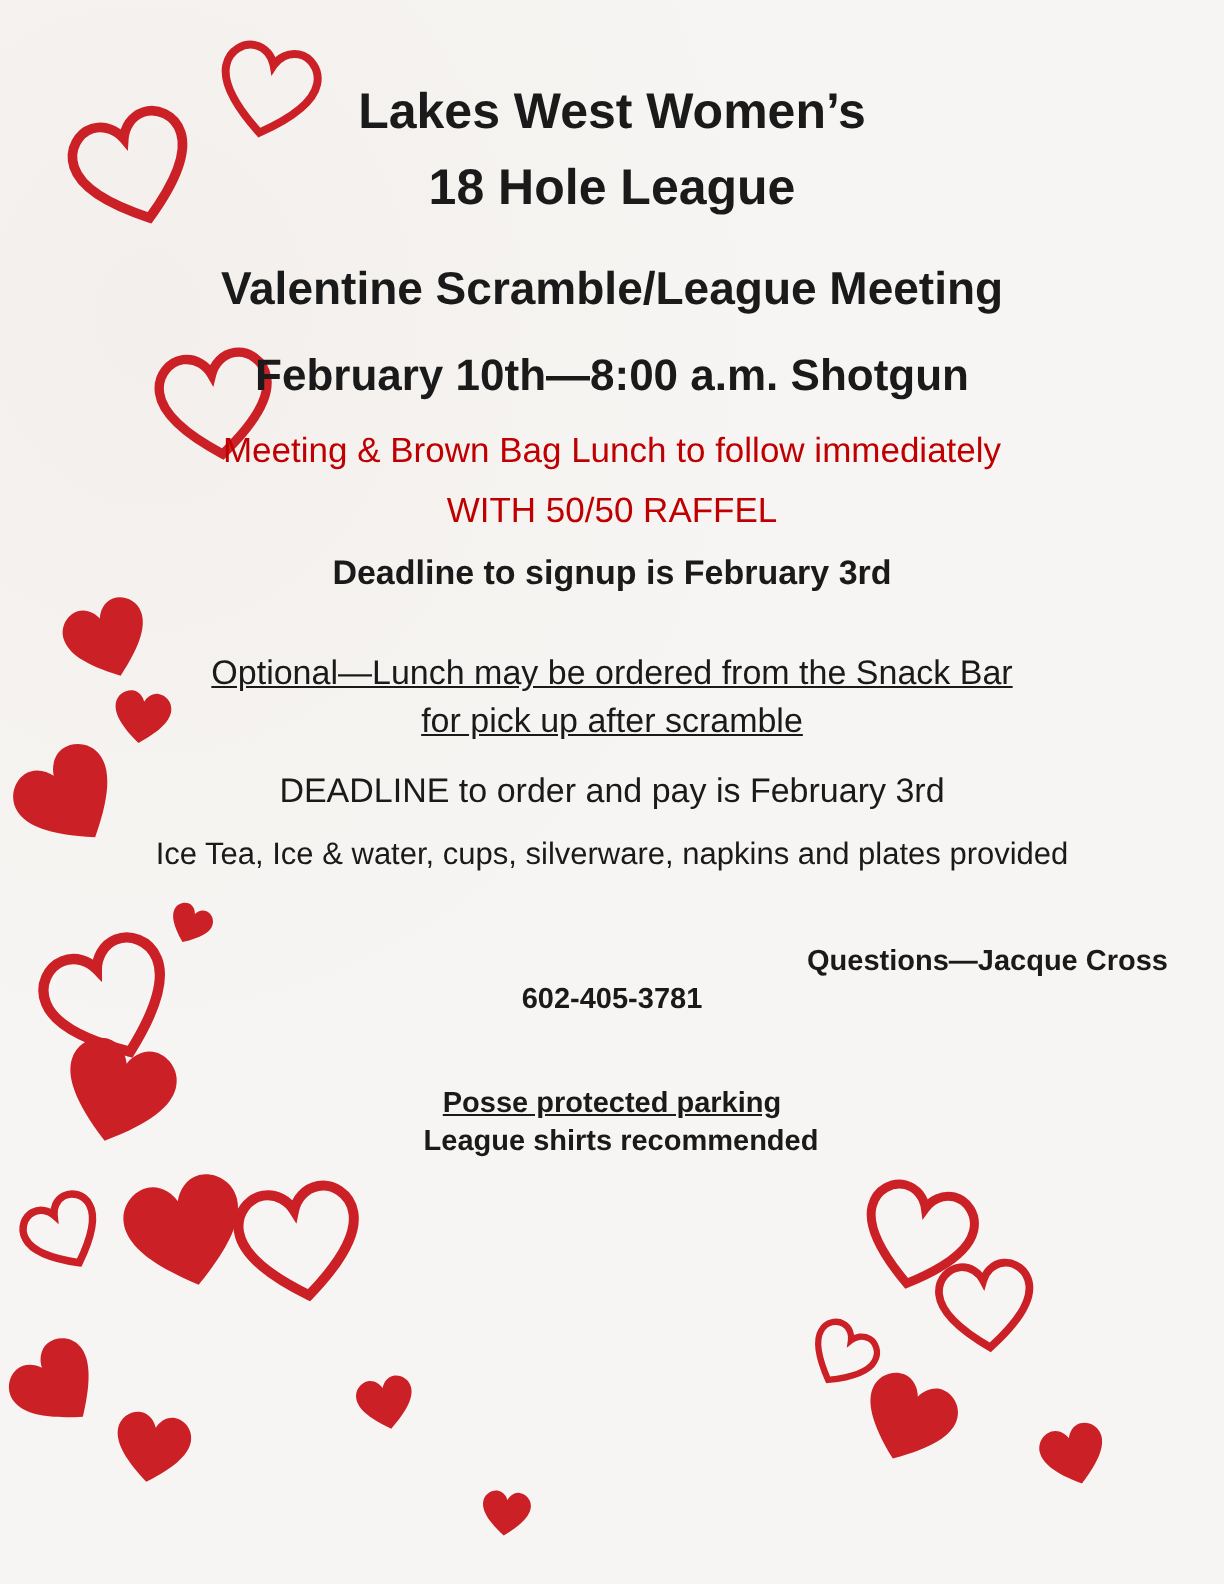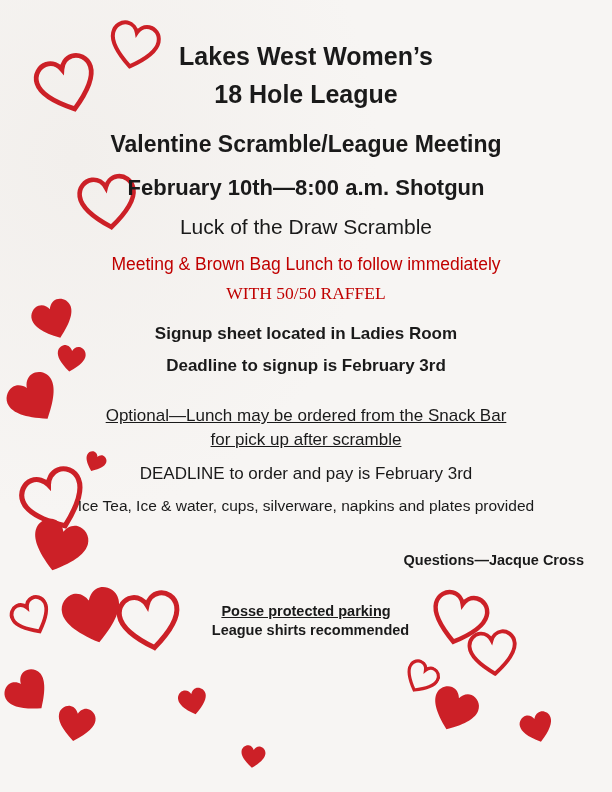--- a/index.html
+++ b/index.html
@@ -193,7 +193,6 @@
     <p class="line l-title2">18 Hole League</p>
     <p class="line l-sub1">Valentine Scramble/League Meeting</p>
     <p class="line l-sub2">February 10th—8:00 a.m. Shotgun</p>
-    <p class="line l-sub3">Luck of the Draw Scramble</p>
     <p class="line l-red1">Meeting &amp; Brown Bag Lunch to follow immediately</p>
     <p class="line l-red2">WITH 50/50 RAFFEL</p>
     <p class="line l-bold1">Signup sheet located in Ladies Room</p>

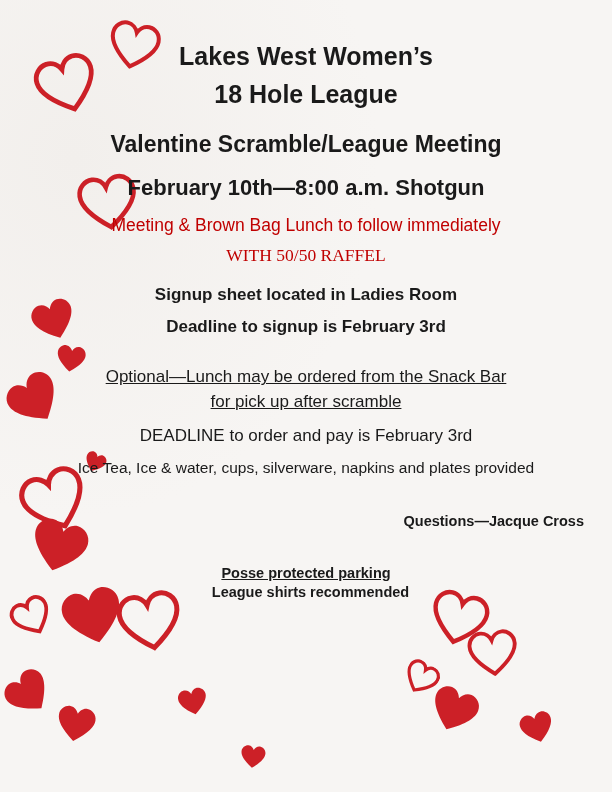--- a/index.html
+++ b/index.html
@@ -58,7 +58,7 @@
   .l-sub2   { font-size: 22px; font-weight: bold; margin-top: 17px; }
   .l-sub3   { font-size: 21px; font-weight: normal; margin-top: 14px; }
   .l-red1   { font-size: 17.5px; font-weight: normal; margin-top: 14px; color: #c00000; }
-  .l-red2   { font-size: 17.5px; font-weight: normal; margin-top: 9px; color: #c00000; font-family: Liberation Serif, serif; }
+  .l-red2   { font-size: 17.5px; font-weight: normal; margin-top: 9px; color: #c00000; }
   .l-hall   { font-size: 20px; font-weight: bold; margin-top: 18px; color: #c00000; }
   .l-hall span { text-decoration: underline; }
   .l-bold1  { font-size: 17px; font-weight: bold; margin-top: 20px; }

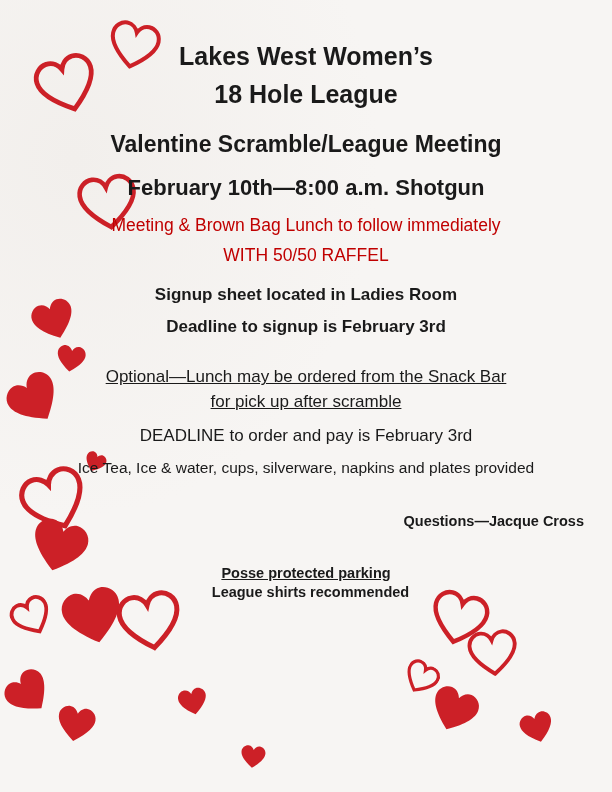--- a/index.html
+++ b/index.html
@@ -195,7 +195,6 @@
     <p class="line l-sub2">February 10th—8:00 a.m. Shotgun</p>
     <p class="line l-red1">Meeting &amp; Brown Bag Lunch to follow immediately</p>
     <p class="line l-red2">WITH 50/50 RAFFEL</p>
-    <p class="line l-bold1">Signup sheet located in Ladies Room</p>
     <p class="line l-bold2">Deadline to signup is February 3rd</p>
     <p class="line l-opt"><span>Optional—Lunch may be ordered from the Snack Bar</span></p>
     <p class="line l-opt2"><span>for pick up after scramble</span></p>

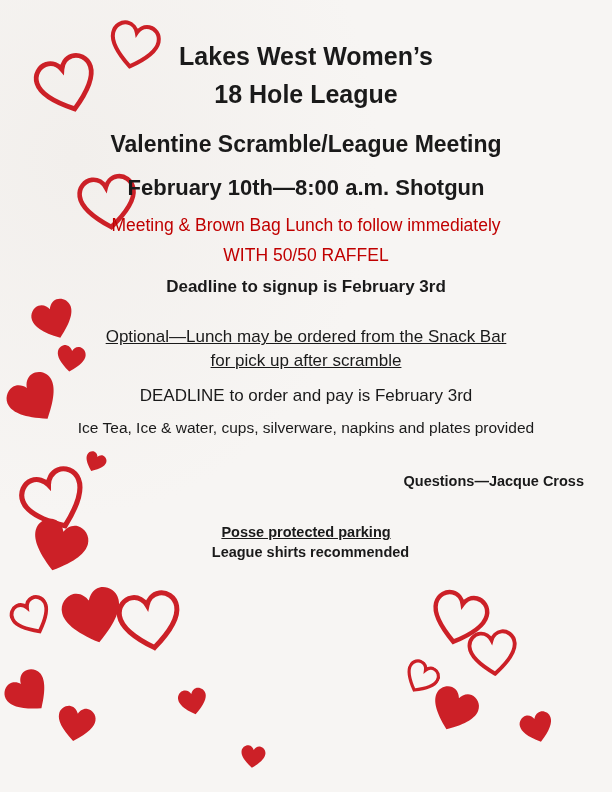--- a/index.html
+++ b/index.html
@@ -201,6 +201,7 @@
     <p class="line l-dead">DEADLINE to order and pay is February 3rd</p>
     <p class="line l-supply">Ice Tea, Ice &amp; water, cups, silverware, napkins and plates provided</p>
     <p class="line l-q">Questions—Jacque Cross</p>
+    <p class="line l-phone">602-405-3781</p>
     <p class="line l-posse">Posse protected parking</p>
     <p class="line l-shirts">League shirts recommended</p>
   </div>

